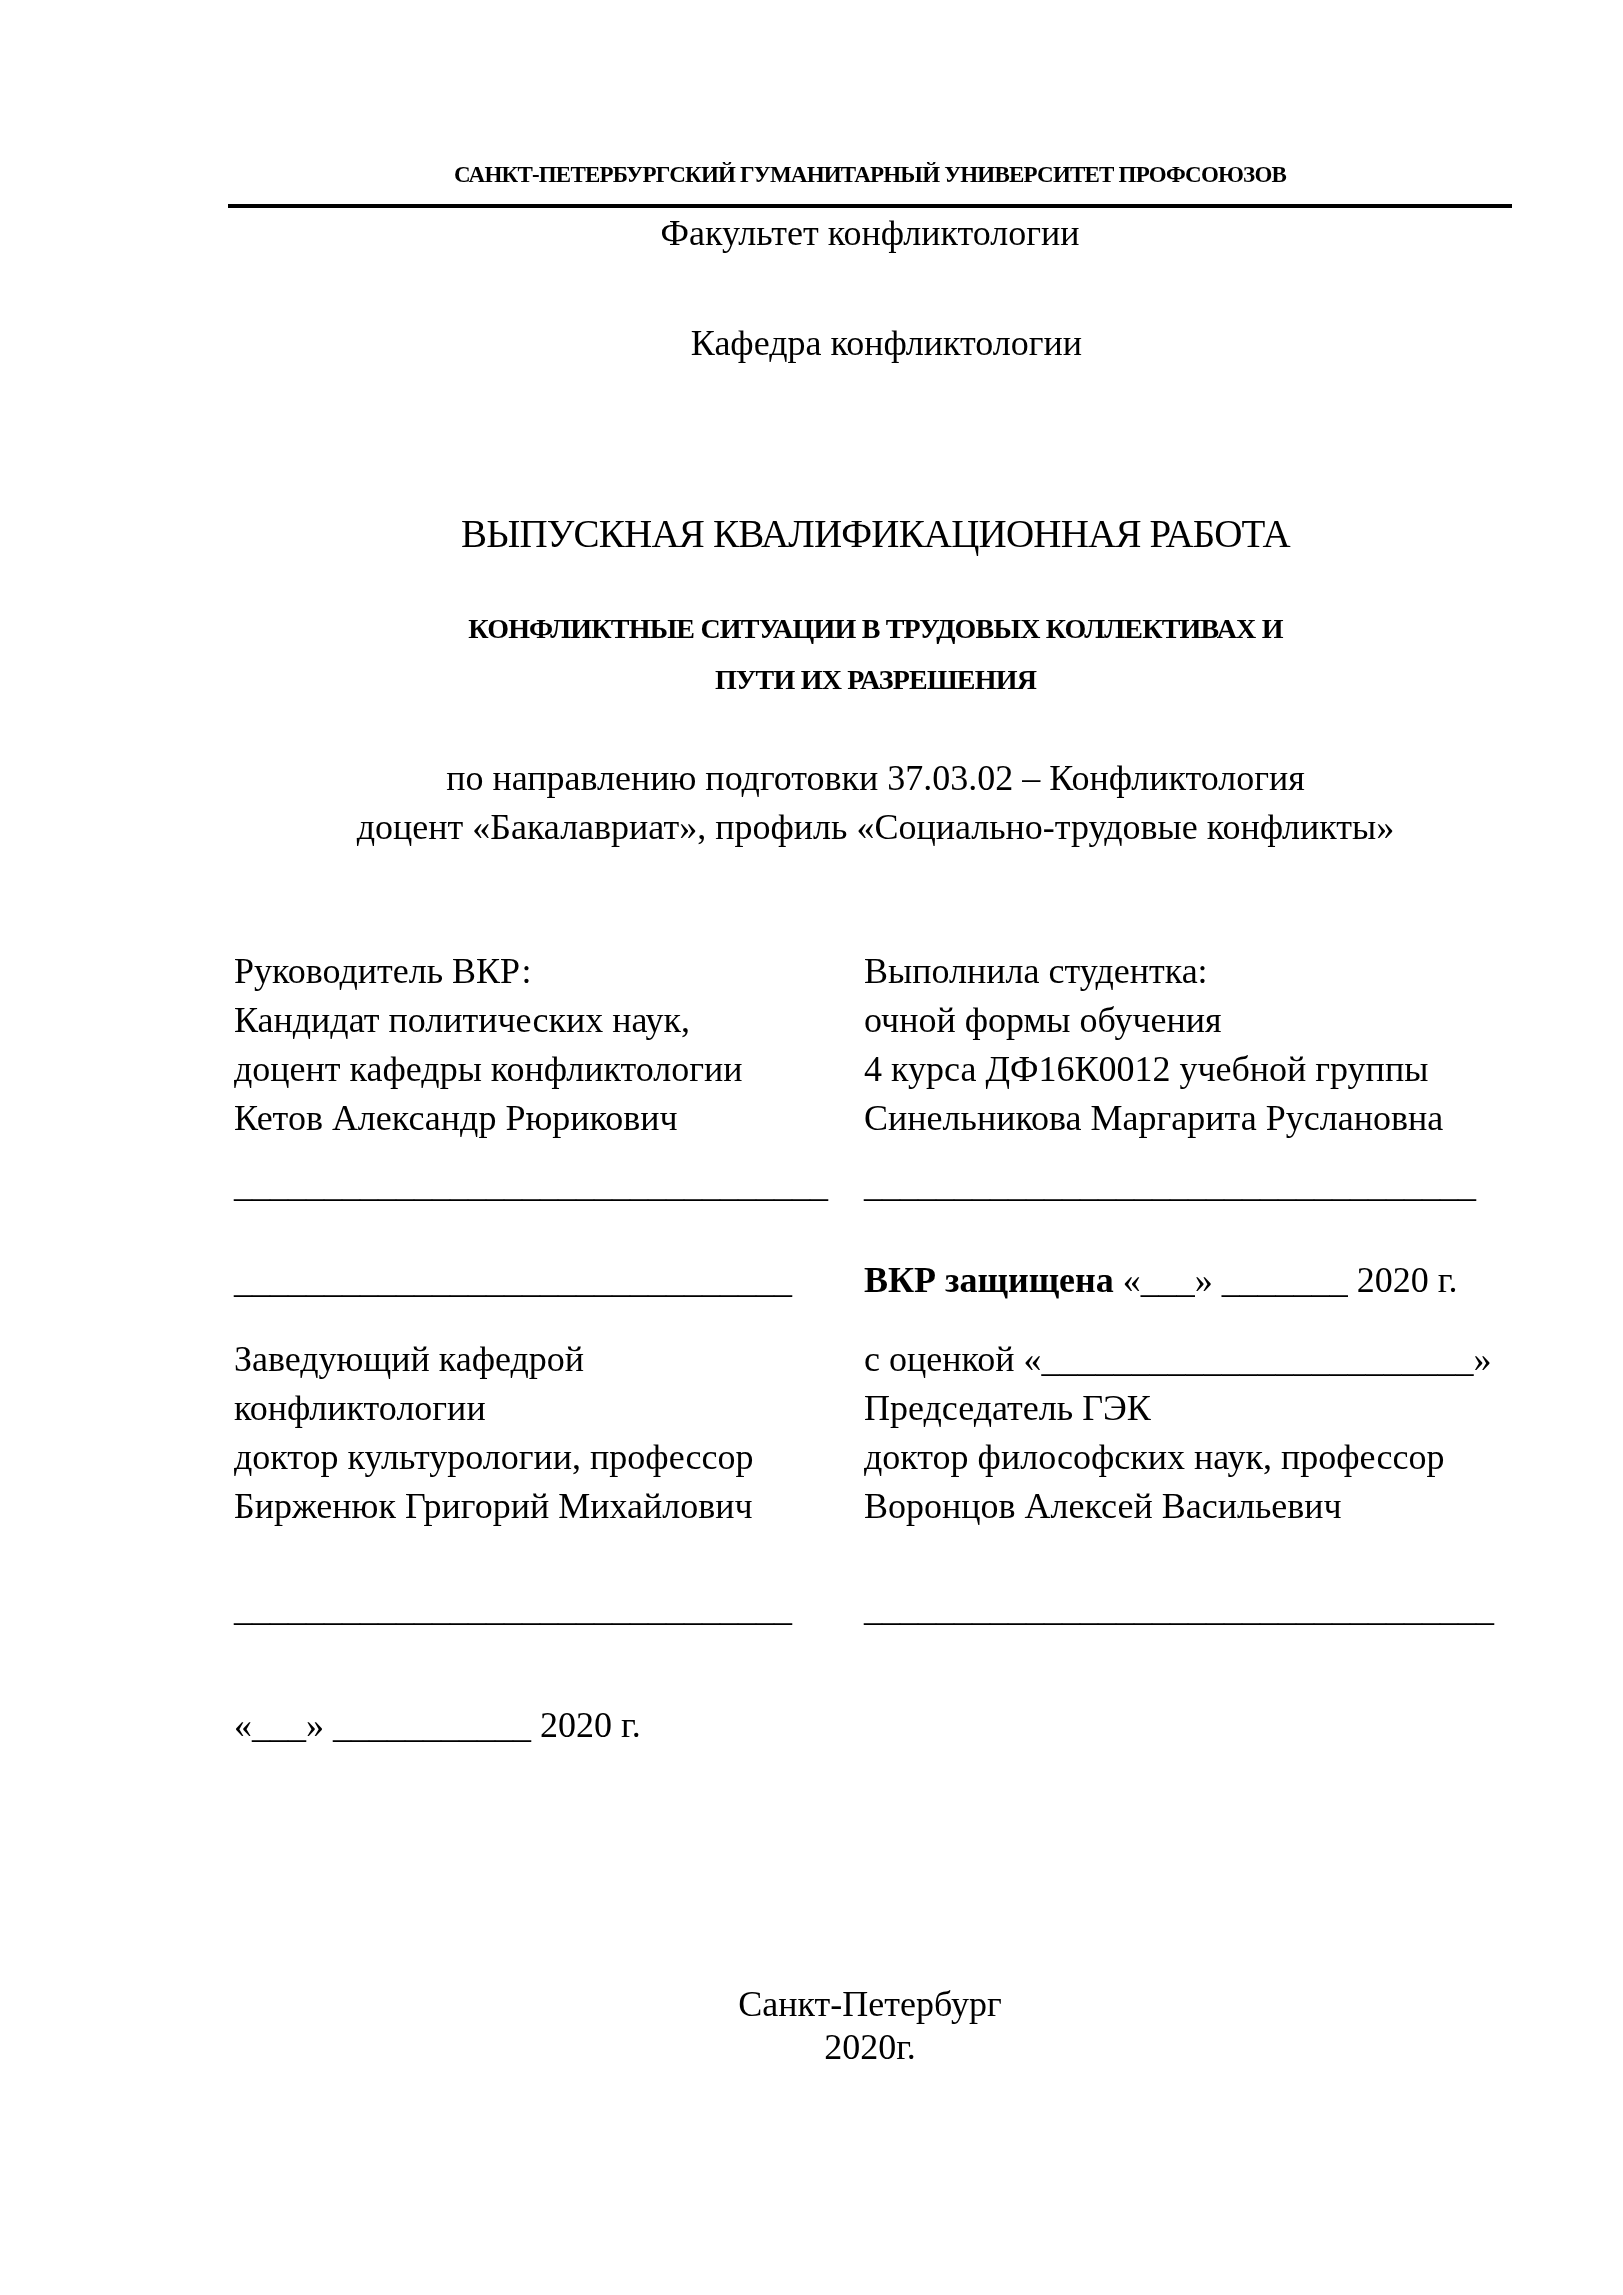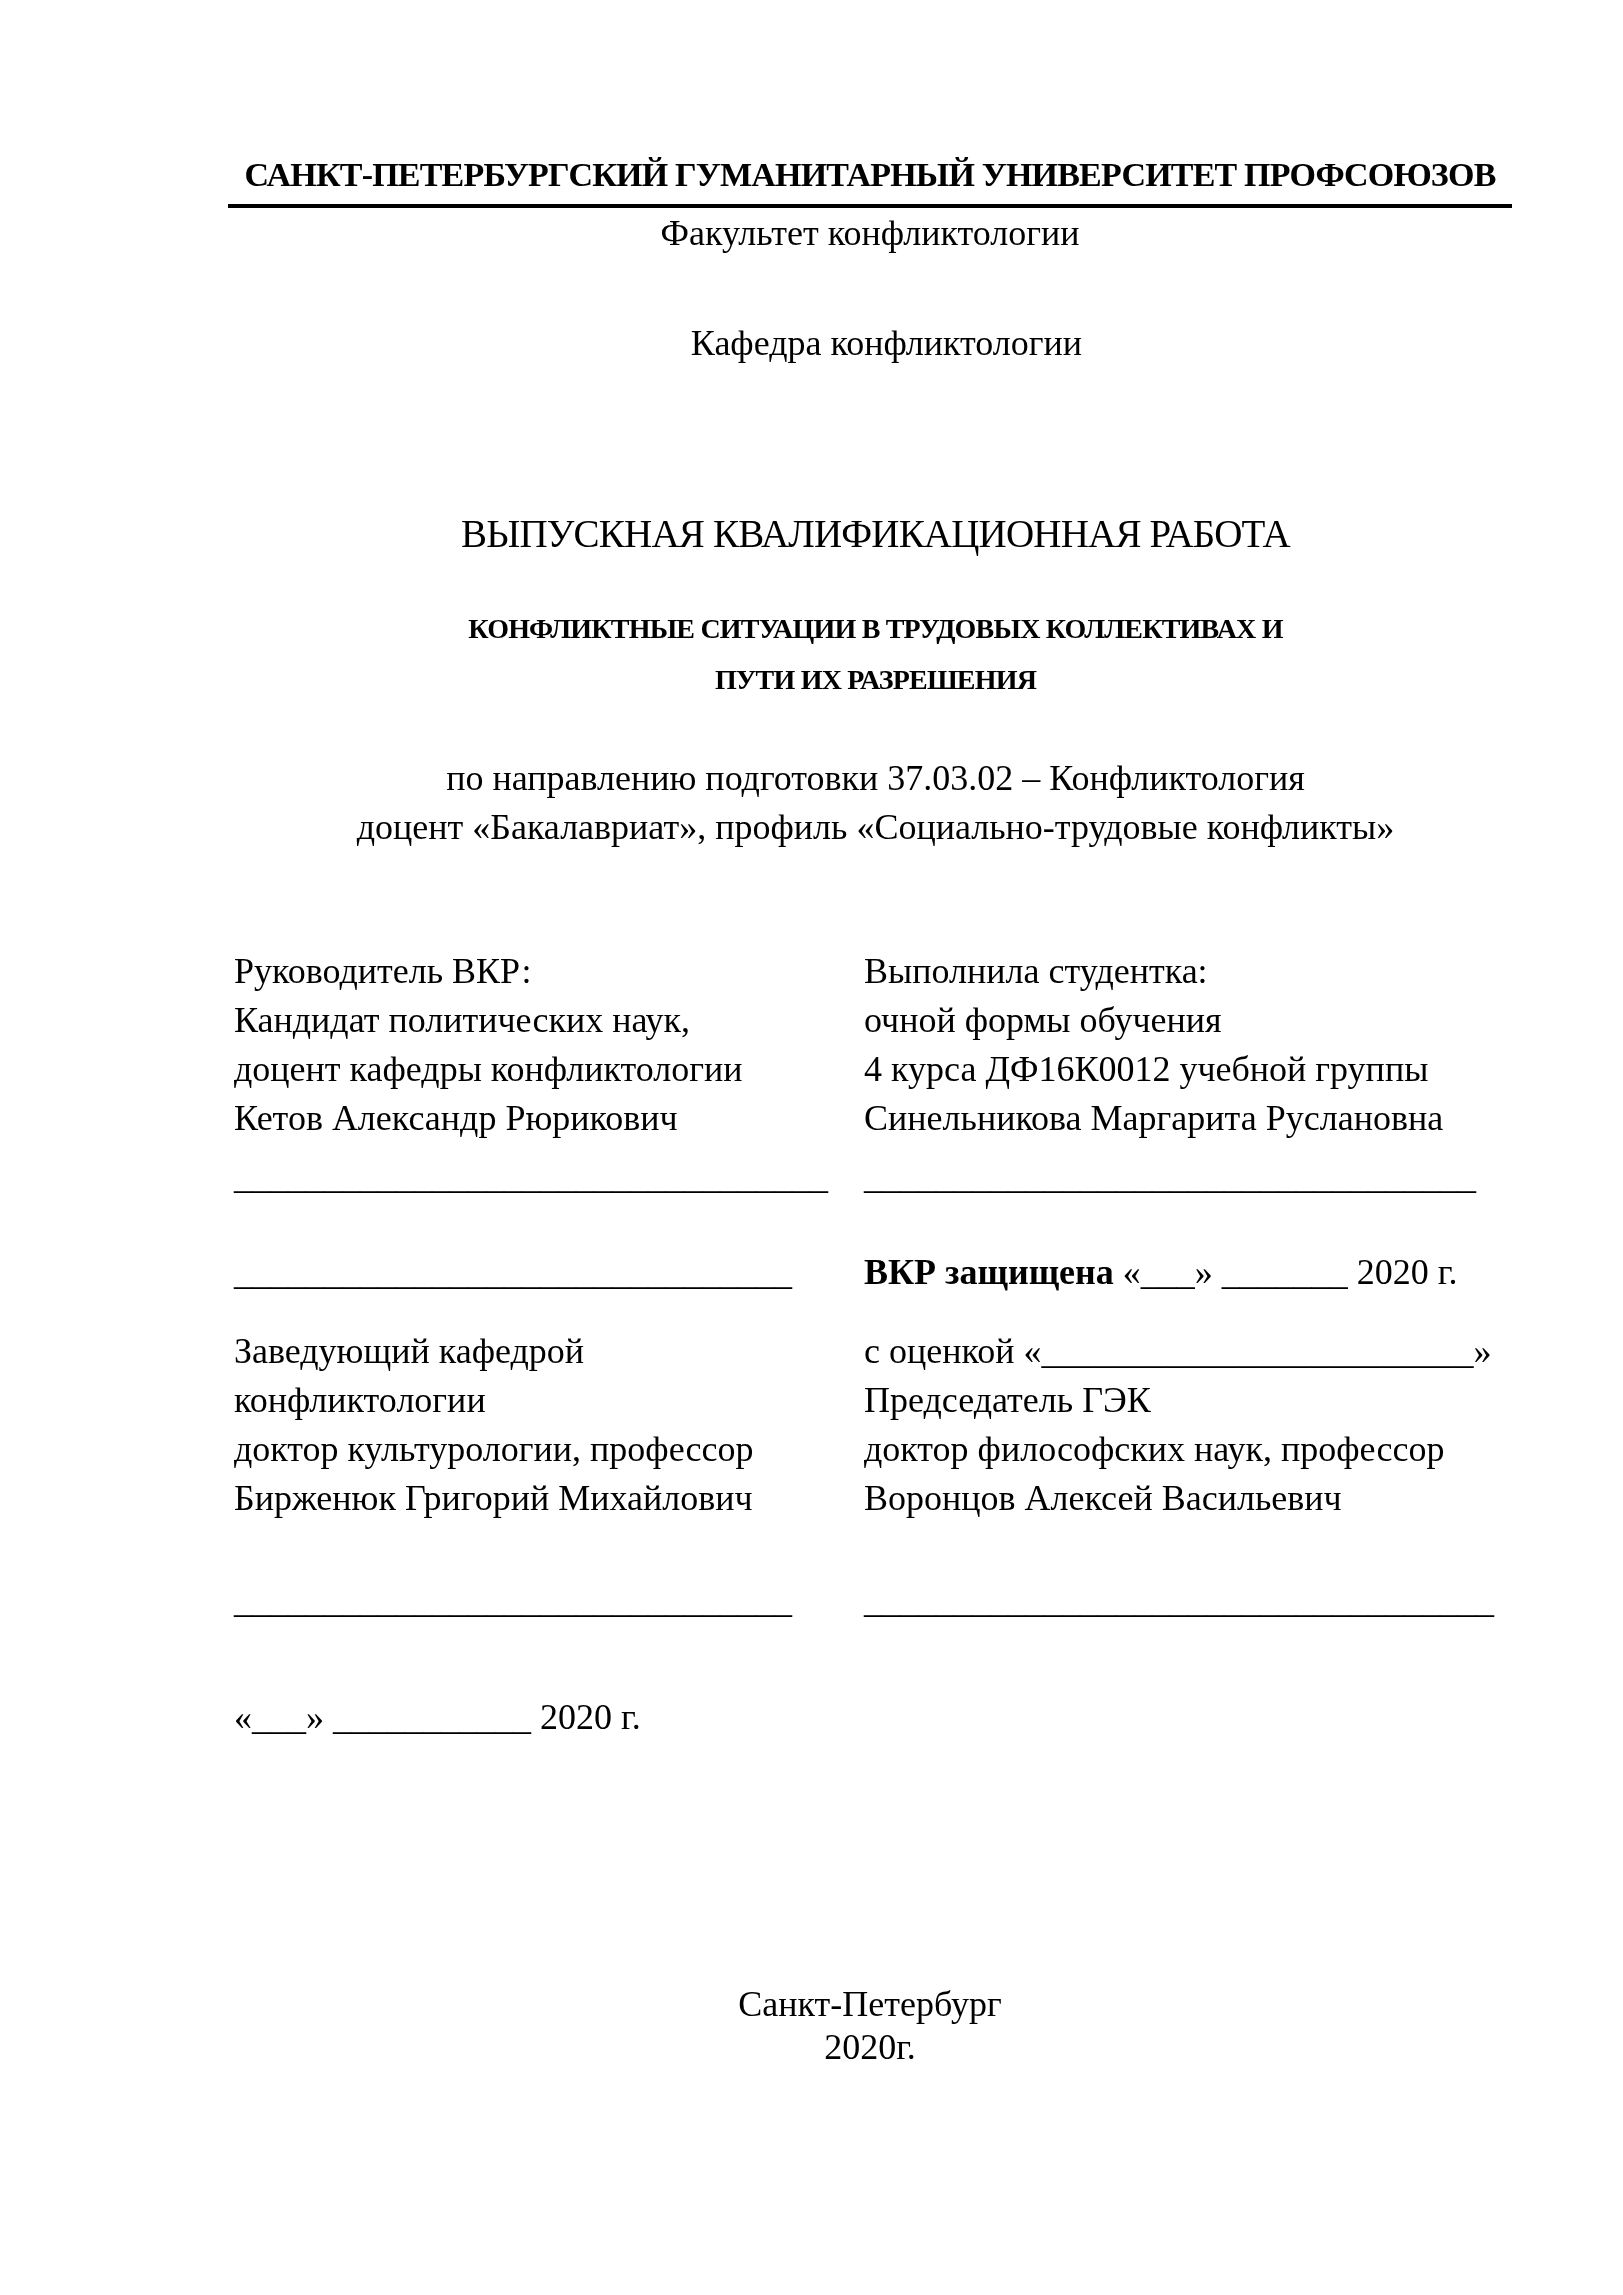--- a/index.html
+++ b/index.html
@@ -26,7 +26,7 @@
     width: 1284px;
     text-align: center;
     font-weight: bold;
-    font-size: 34px;
+    font-size: 23px;
     line-height: 41px;
     letter-spacing: -0.8px;
     border-bottom: 4.7px solid #000000;

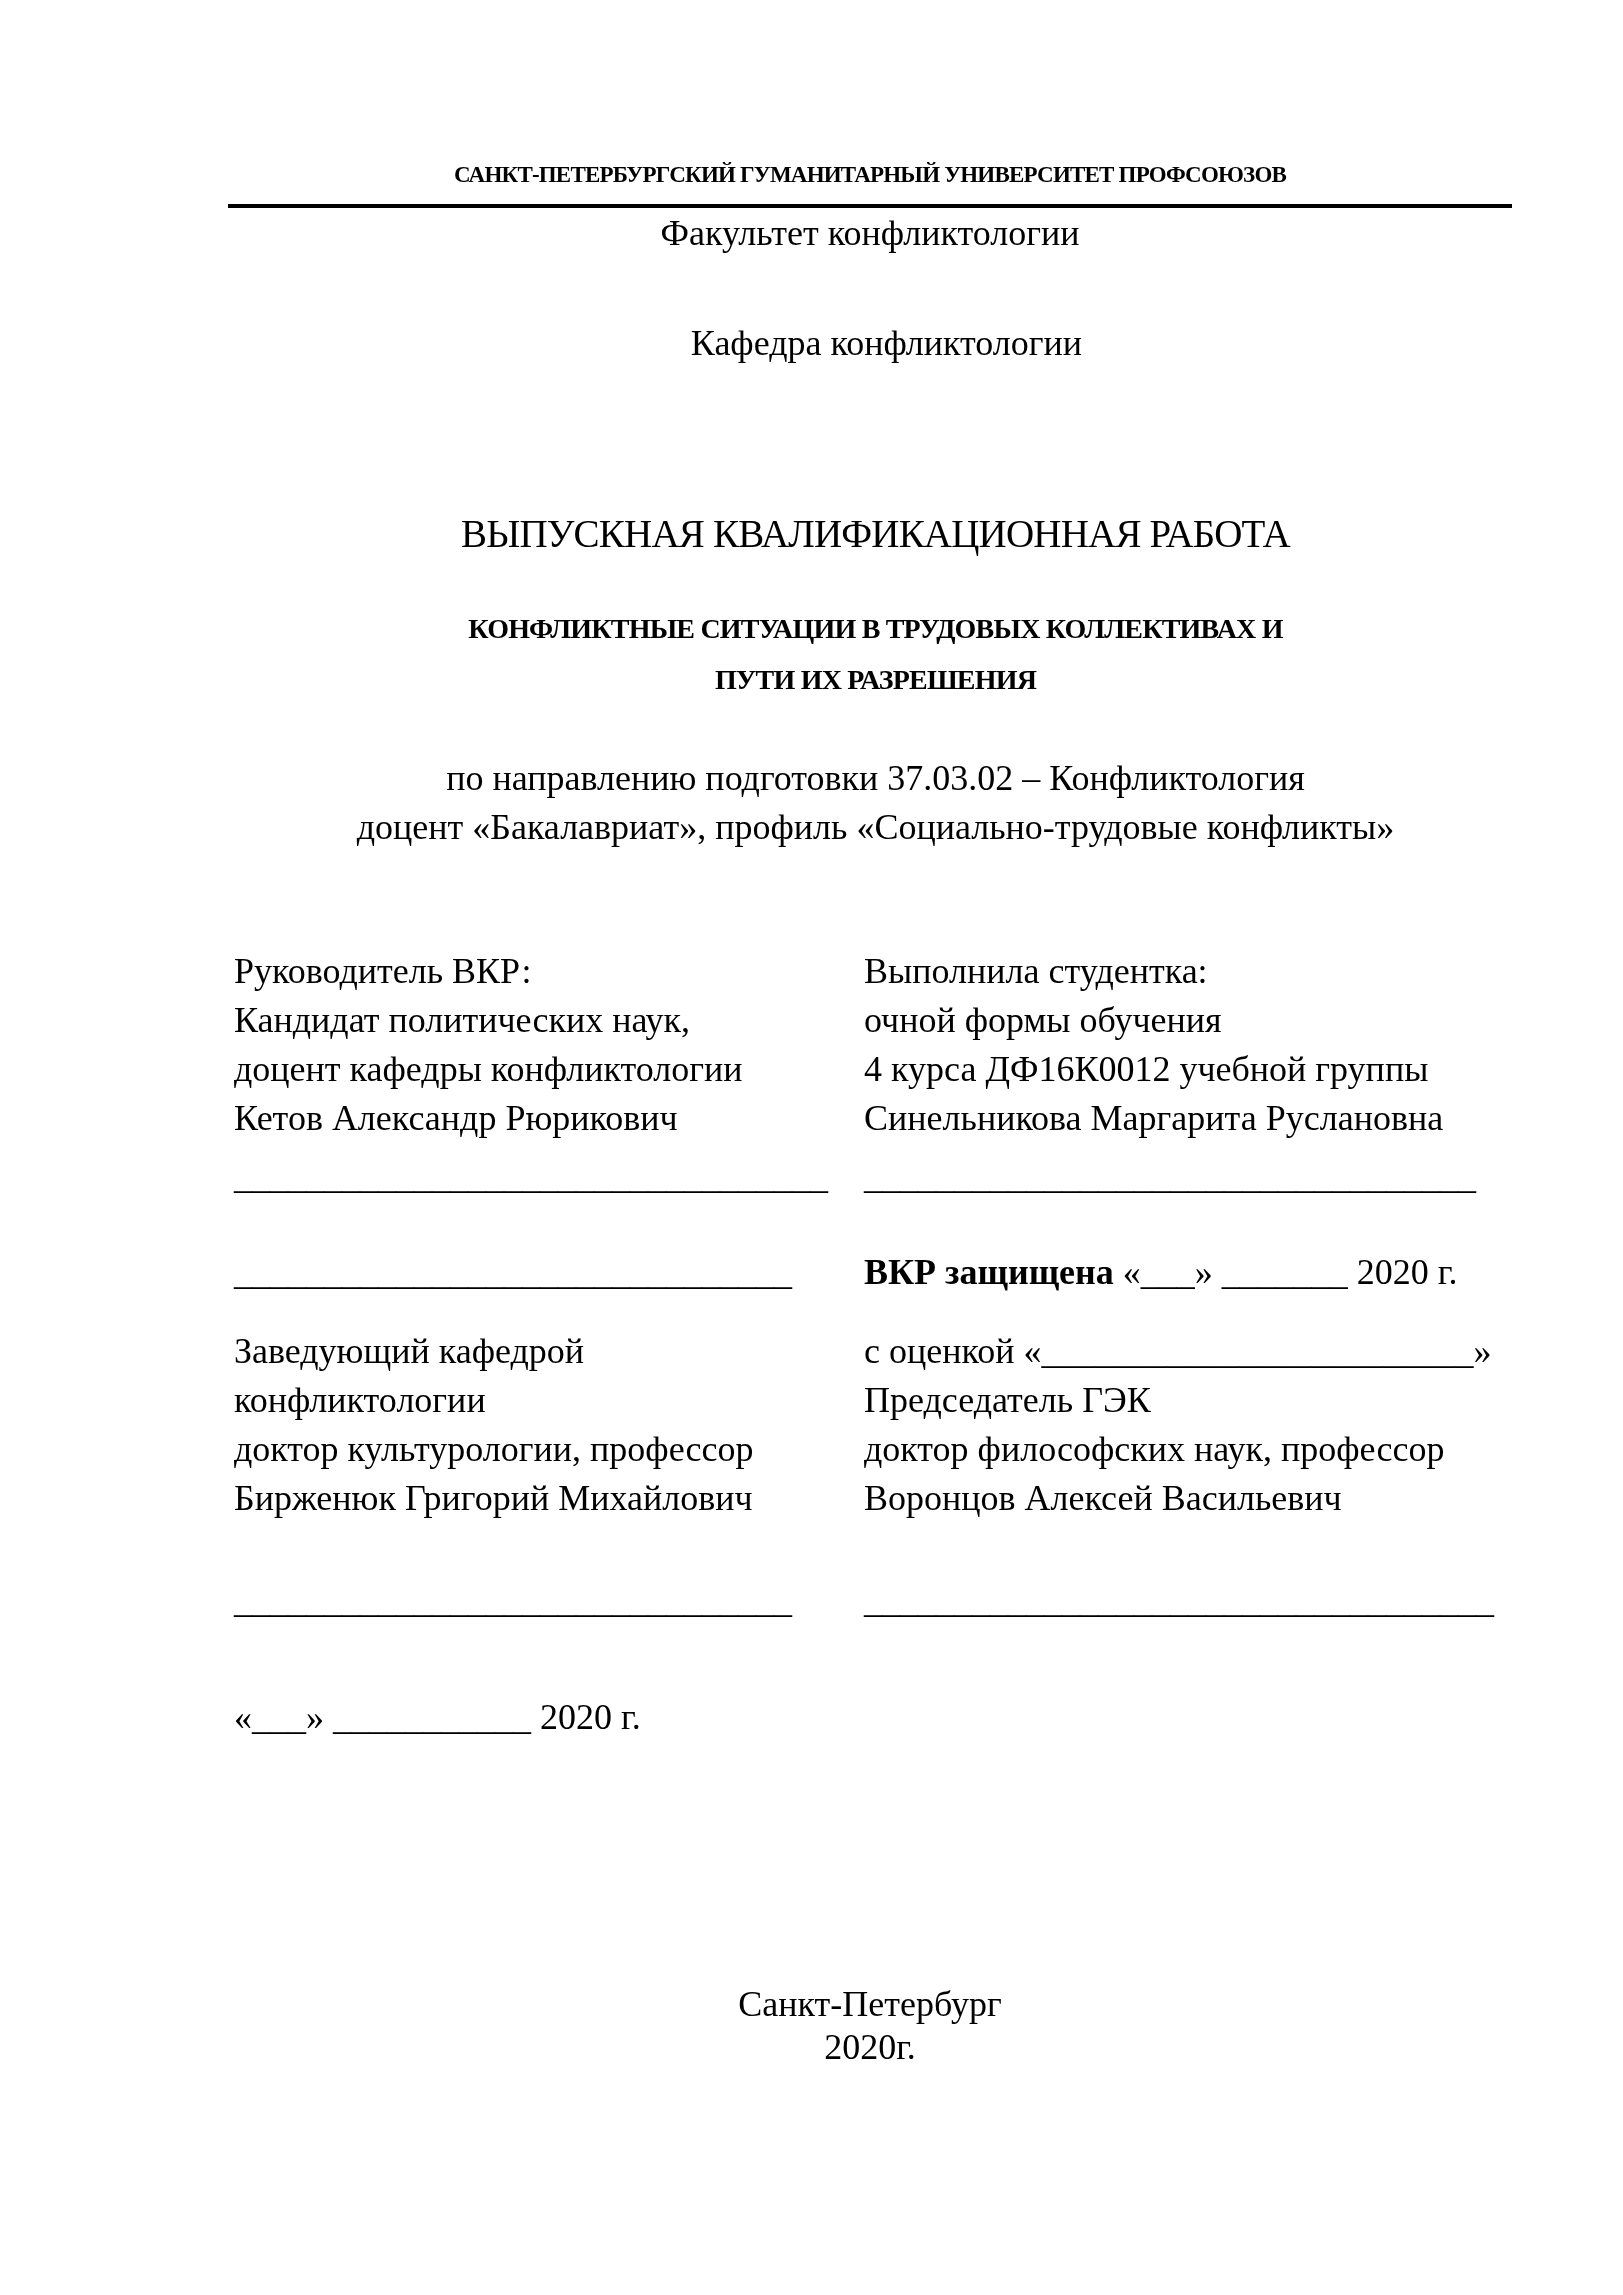--- a/index.html
+++ b/index.html
@@ -87,7 +87,7 @@
   .col-left  { left: 234px;  width: 612px; }
   .col-right { left: 864px; width: 683px; }
   .ln { height: 49px; }
-  .mt-sig1   { margin-top: 9px; }
+  .mt-sig1   { margin-top: 17px; }
   .mt-row2   { margin-top: 47px; }
   .mt-row3   { margin-top: 30px; }
   .mt-sig3   { margin-top: 53px; }

